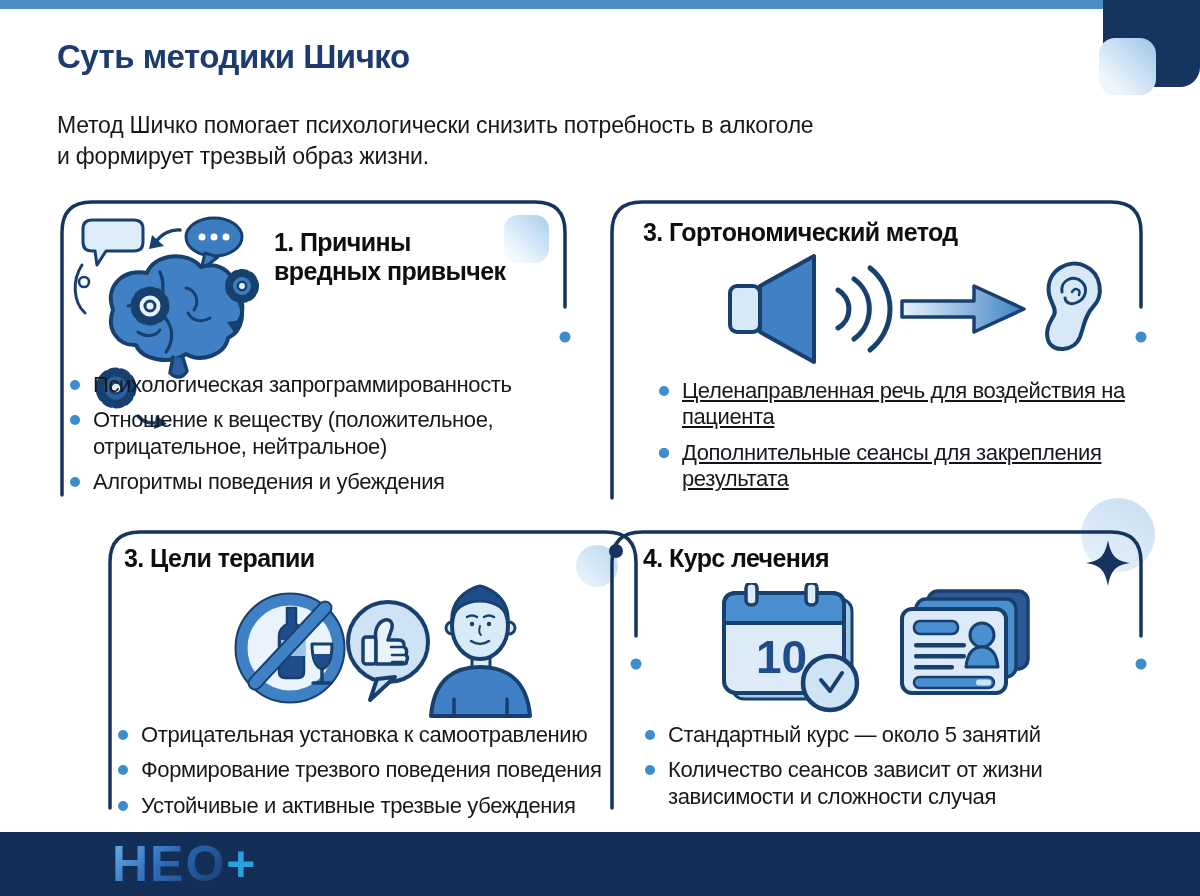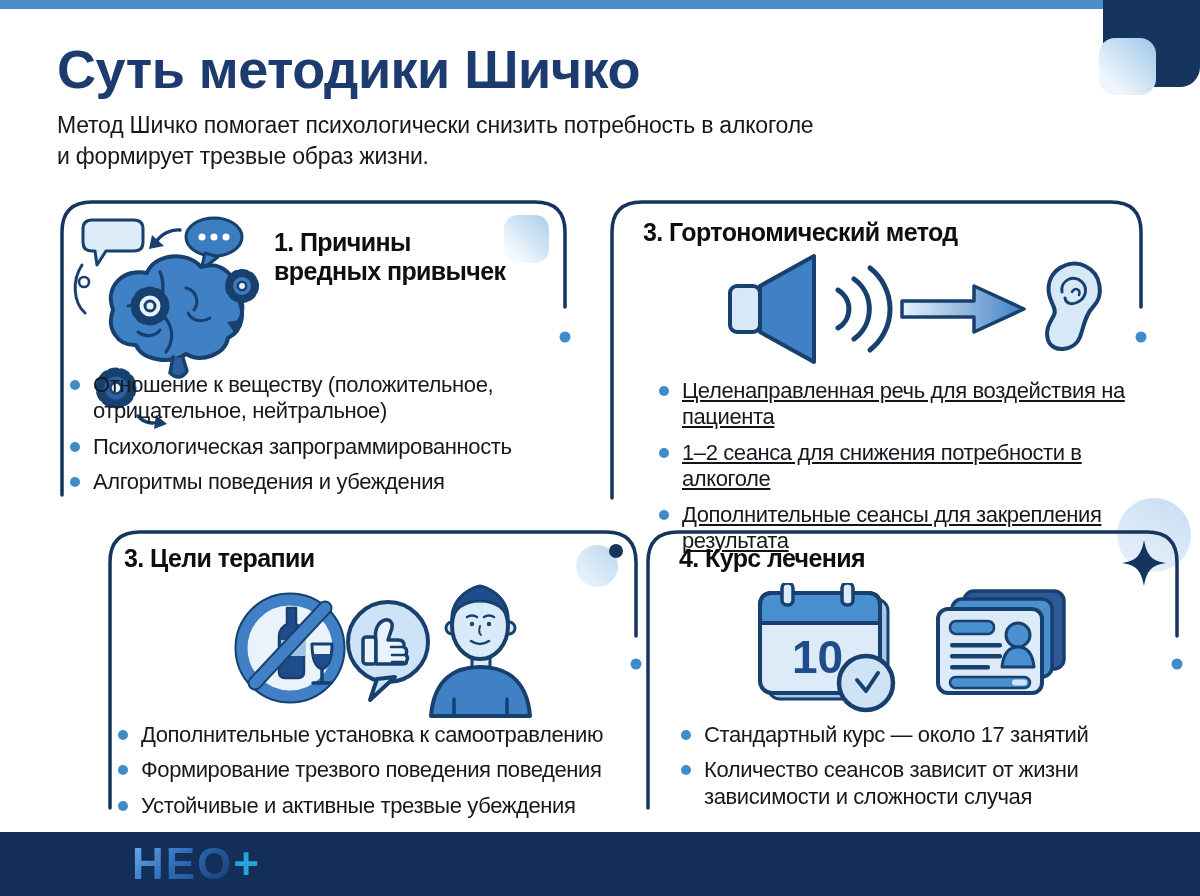--- a/index.html
+++ b/index.html
@@ -16,7 +16,7 @@
   .corner-square { position:absolute; top:38px; right:44px; width:57px; height:57px; border-radius:16px;
     background:linear-gradient(225deg,#9dc6e9 0%,#eff6fc 80%); }
   
-  .page-title { position:absolute; left:57px; top:38px; font-size:54px; font-weight:800;
+  .page-title { position:absolute; left:57px; top:38px; font-size:33px; font-weight:800;
     letter-spacing:-0.5px; color:#1d3b6e; }
   .page-subtitle { position:absolute; left:57px; top:110px; font-size:23px; line-height:1.33;
     color:#14181c; letter-spacing:-0.2px; }

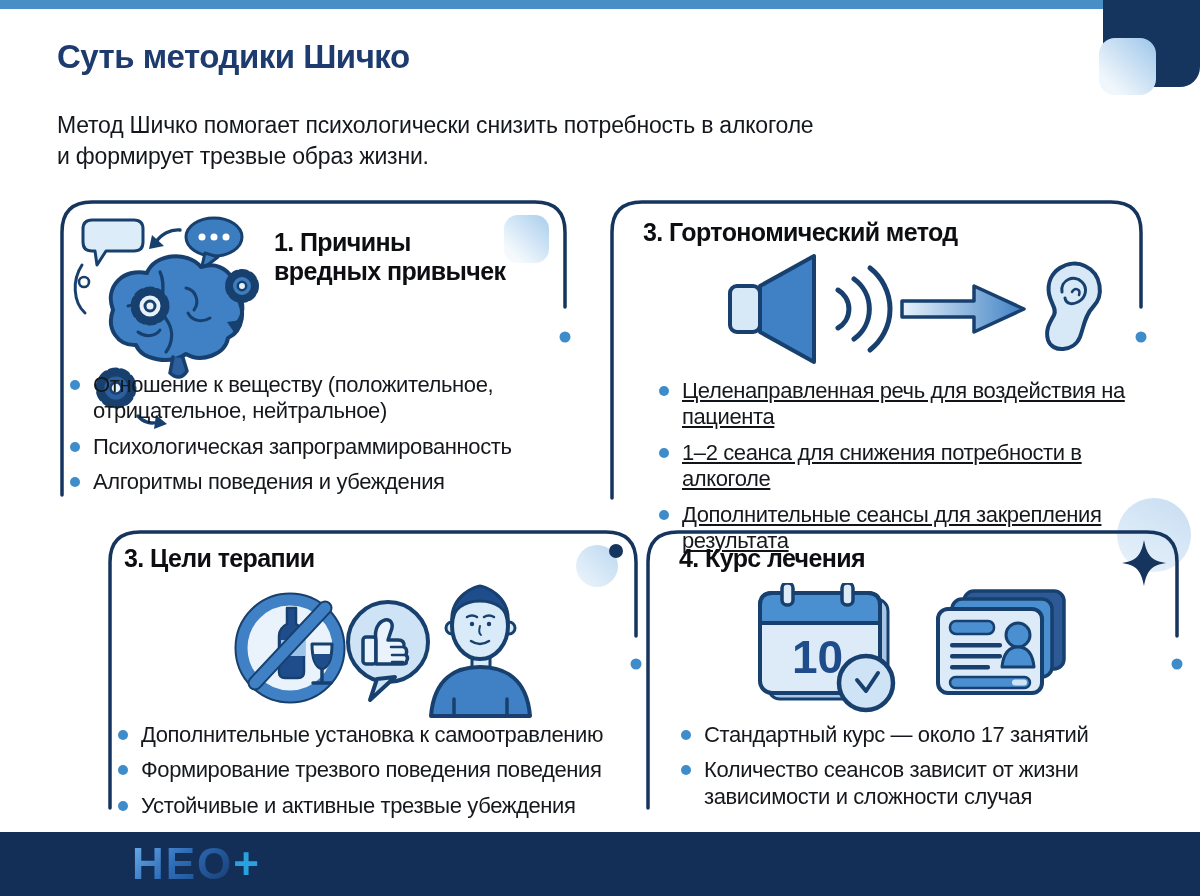--- a/index.html
+++ b/index.html
@@ -55,7 +55,7 @@
   <h1 class="page-title">Суть методики Шичко</h1>
   <div class="page-subtitle">
     <div>Метод Шичко помогает психологически снизить потребность в алкоголе</div>
-    <div>и формирует трезвые образ жизни.</div>
+    <div>и формирует трезвый образ жизни.</div>
   </div>
 
   <div class="card" style="left:60px; top:200px; width:507px; height:312px;">

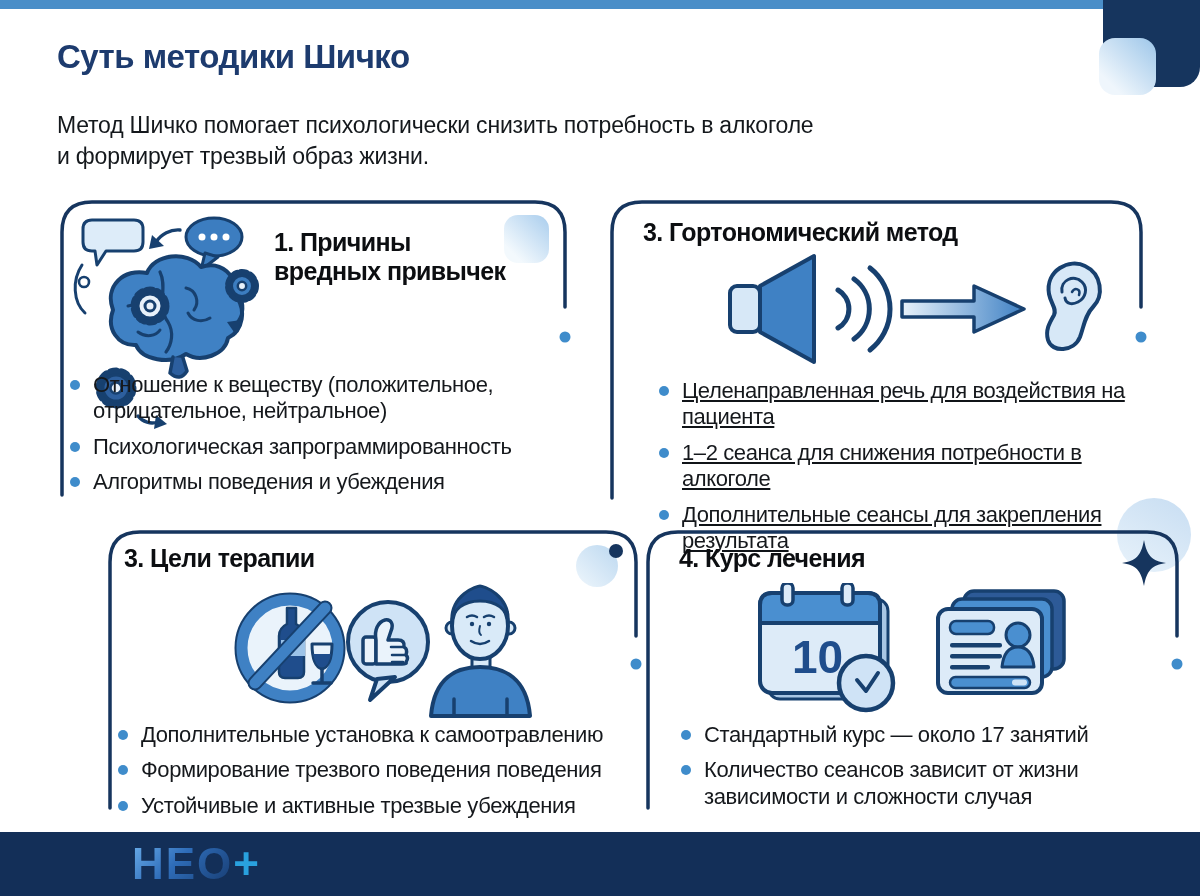--- a/index.html
+++ b/index.html
@@ -102,8 +102,8 @@
     </div>
     <div class="card-title" style="left:214px; top:28px; width:235px;">1. Причины вредных привычек</div>
     <ul class="bullets" style="left:8px; top:172px; width:495px;">
+      <li><span class="dot"></span><span>Психологическая запрограммированность</span></li>
       <li><span class="dot"></span><span>Отношение к веществу (положительное, отрицательное, нейтральное)</span></li>
-      <li><span class="dot"></span><span>Психологическая запрограммированность</span></li>
       <li><span class="dot"></span><span>Алгоритмы поведения и убеждения</span></li>
     </ul>
   </div>

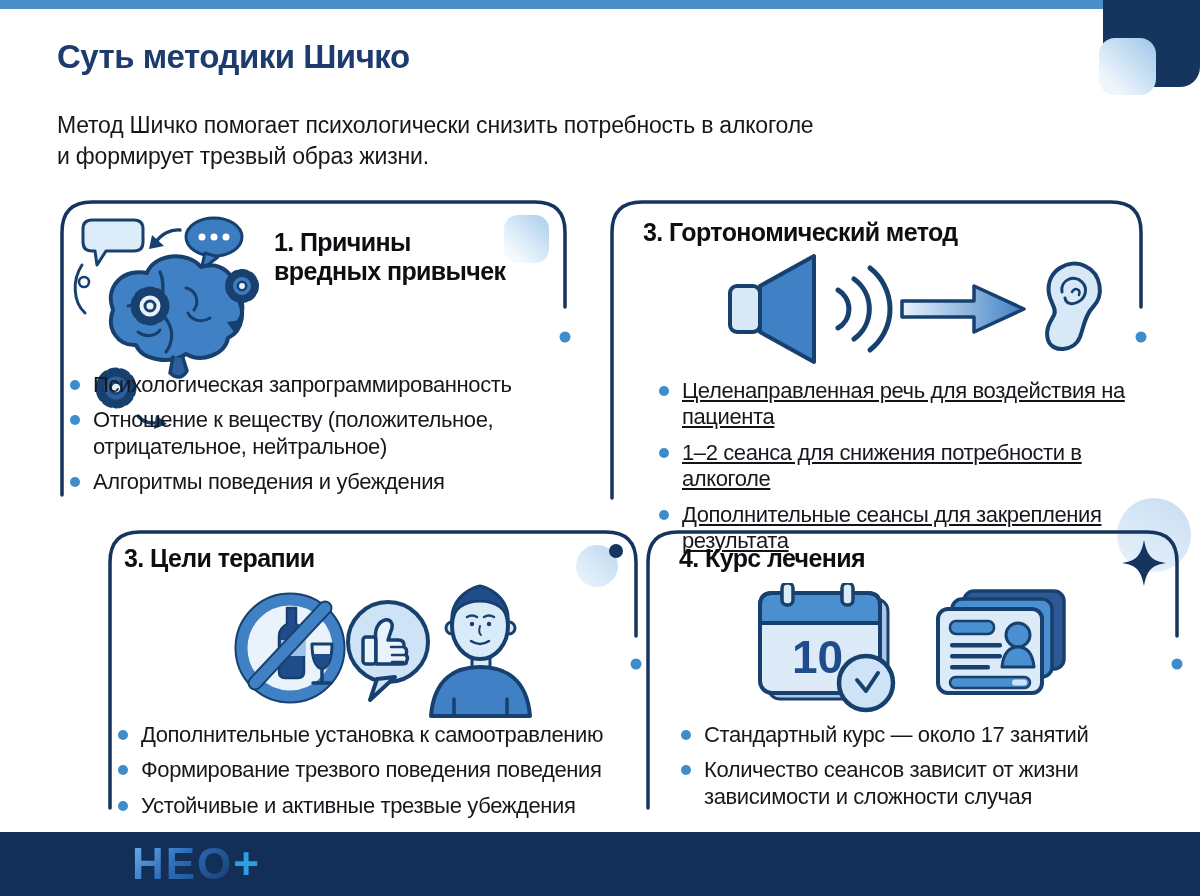--- a/index.html
+++ b/index.html
@@ -139,7 +139,7 @@
     </div>
     <ul class="bullets" style="left:47px; top:178px; width:498px;text-decoration:underline;">
       <li><span class="dot"></span><span>Целенаправленная речь для воздействия на пациента</span></li>
-      <li><span class="dot"></span><span>1–2 сеанса для снижения потребности в алкоголе</span></li>
+      <li><span class="dot"></span></li>
       <li><span class="dot"></span><span>Дополнительные сеансы для закрепления результата</span></li>
     </ul>
   </div>

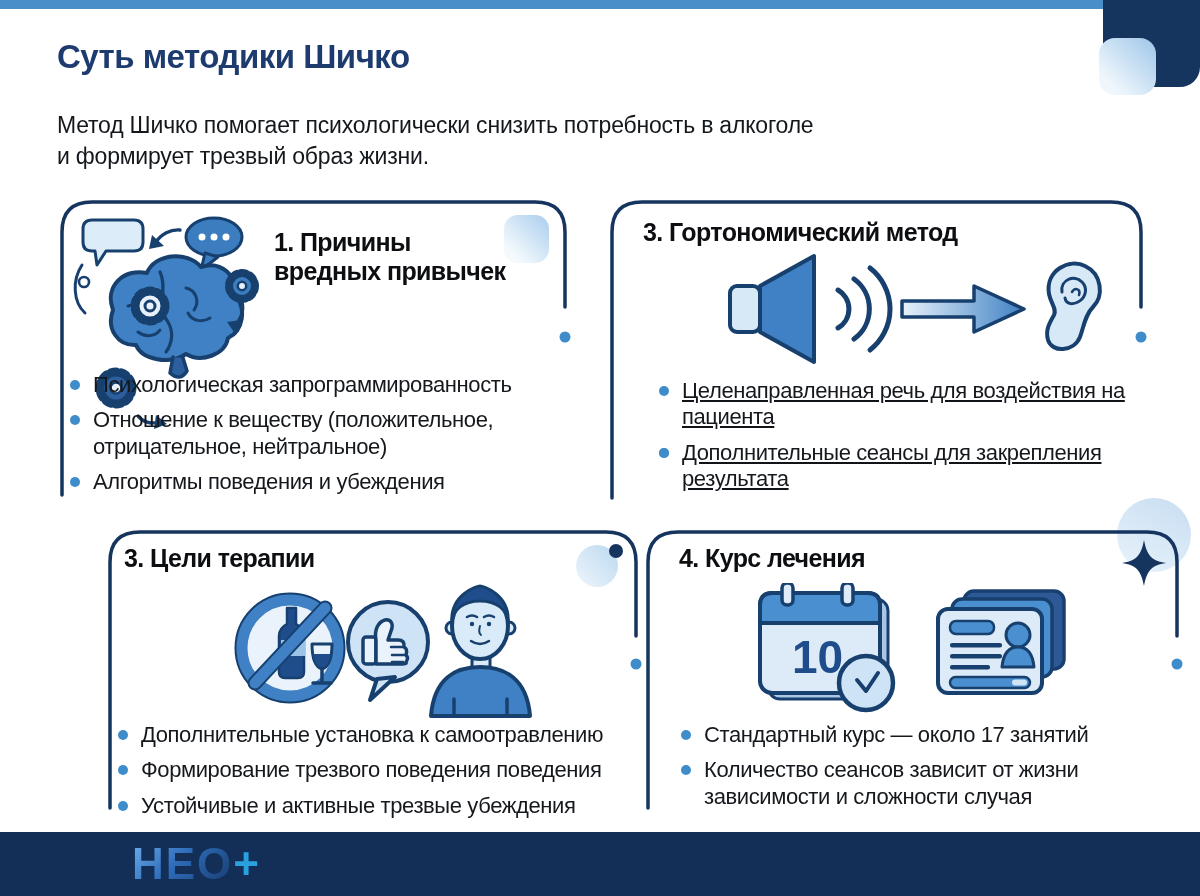--- a/index.html
+++ b/index.html
@@ -197,7 +197,7 @@
     </ul>
   </div>
 
-  <div class="card" style="left:610px; top:530px; width:533px; height:292px;margin-left:36px;">
+  <div class="card" style="left:610px; top:530px; width:533px; height:292px;">
     <div class="deco-circle" style="left:471px; top:-32px; width:74px; height:74px; background:linear-gradient(210deg,#c7ddf2,#e9f3fb);"></div>
     <svg class="card-border" width="533" height="292" viewBox="0 0 533 292" style="overflow:visible;">
       <path d="M2,278 L2,32 Q2,2 32,2 L501,2 Q531,2 531,32 L531,106" fill="none" stroke="#16355e" stroke-width="3.5" stroke-linecap="round"></path>

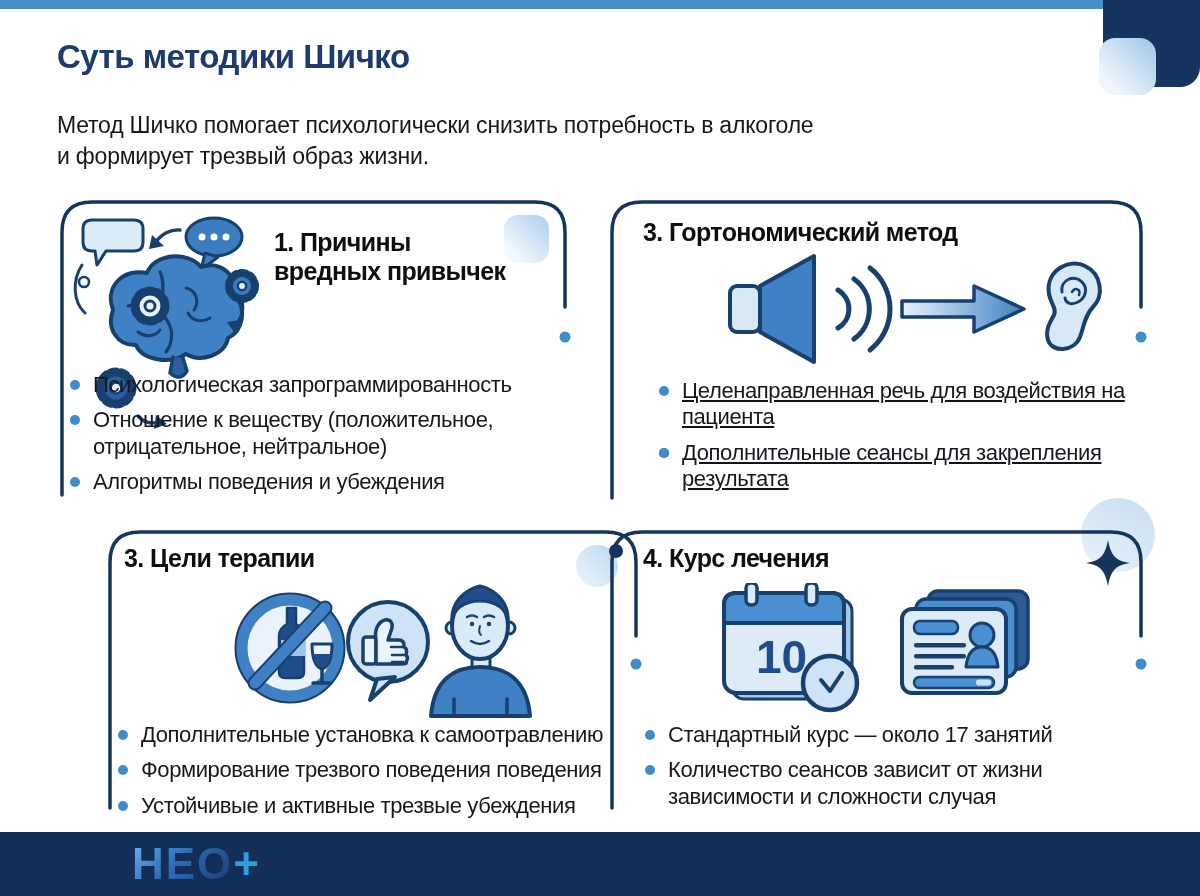--- a/index.html
+++ b/index.html
@@ -191,7 +191,7 @@
       </svg>
     </div>
     <ul class="bullets" style="left:8px; top:192px; width:552px;">
-      <li><span class="dot"></span><span>Дополнительные установка к самоотравлению</span></li>
+      <li><span class="dot"></span><span>Отрицательная установка к самоотравлению</span></li>
       <li><span class="dot"></span><span>Формирование трезвого поведения поведения</span></li>
       <li><span class="dot"></span><span>Устойчивые и активные трезвые убеждения</span></li>
     </ul>

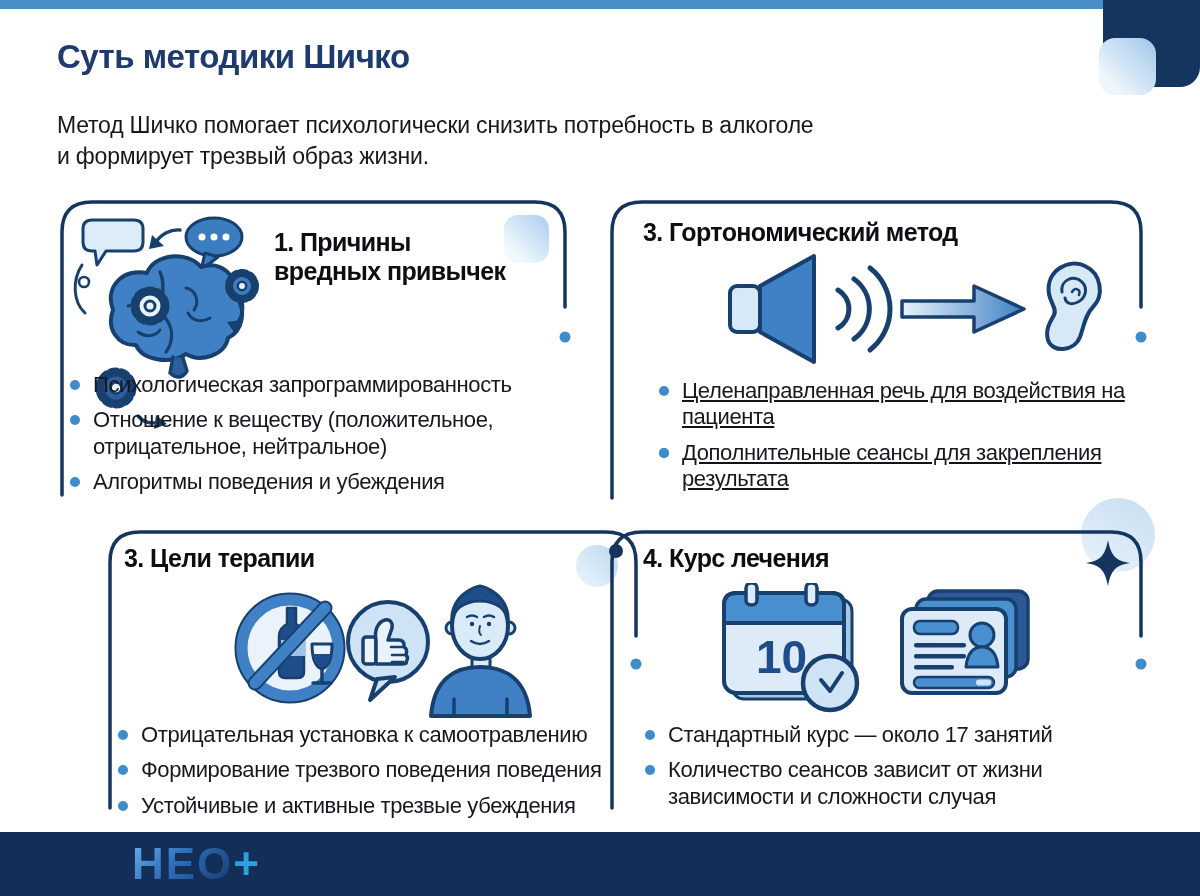--- a/index.html
+++ b/index.html
@@ -235,7 +235,7 @@
       </svg>
     </div>
     <ul class="bullets" style="left:33px; top:192px; width:490px;">
-      <li><span class="dot"></span><span>Стандартный курс — около 17 занятий</span></li>
+      <li><span class="dot"></span><span>Стандартный курс — около 5 занятий</span></li>
       <li><span class="dot"></span><span>Количество сеансов зависит от жизни зависимости и сложности случая</span></li>
     </ul>
   </div>

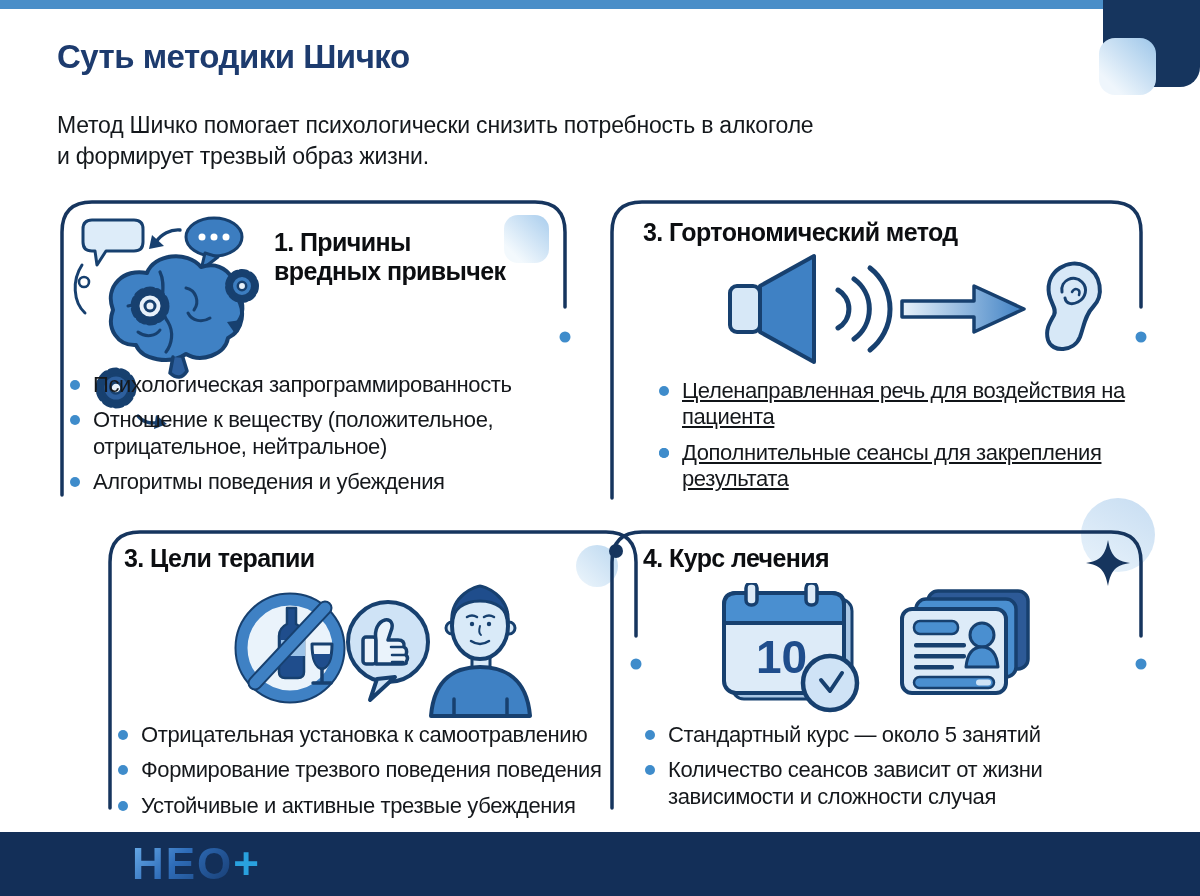--- a/index.html
+++ b/index.html
@@ -37,7 +37,7 @@
   .icon-box { position:absolute; }
   
   .footer-bar { position:absolute; left:0; bottom:0; width:1200px; height:64px; background:#132f58; }
-  .logo { position:absolute; left:132px; top:2px; font-size:44px; font-weight:800; letter-spacing:2px;
+  .logo { position:absolute; left:112px; top:2px; font-size:50px; font-weight:800; letter-spacing:2px;
     line-height:60px; }
   .logo .neo { background:linear-gradient(135deg,#6fb3ef 0%,#2e6cb8 45%,#16396c 100%);
     -webkit-background-clip:text; background-clip:text; color:transparent; }

